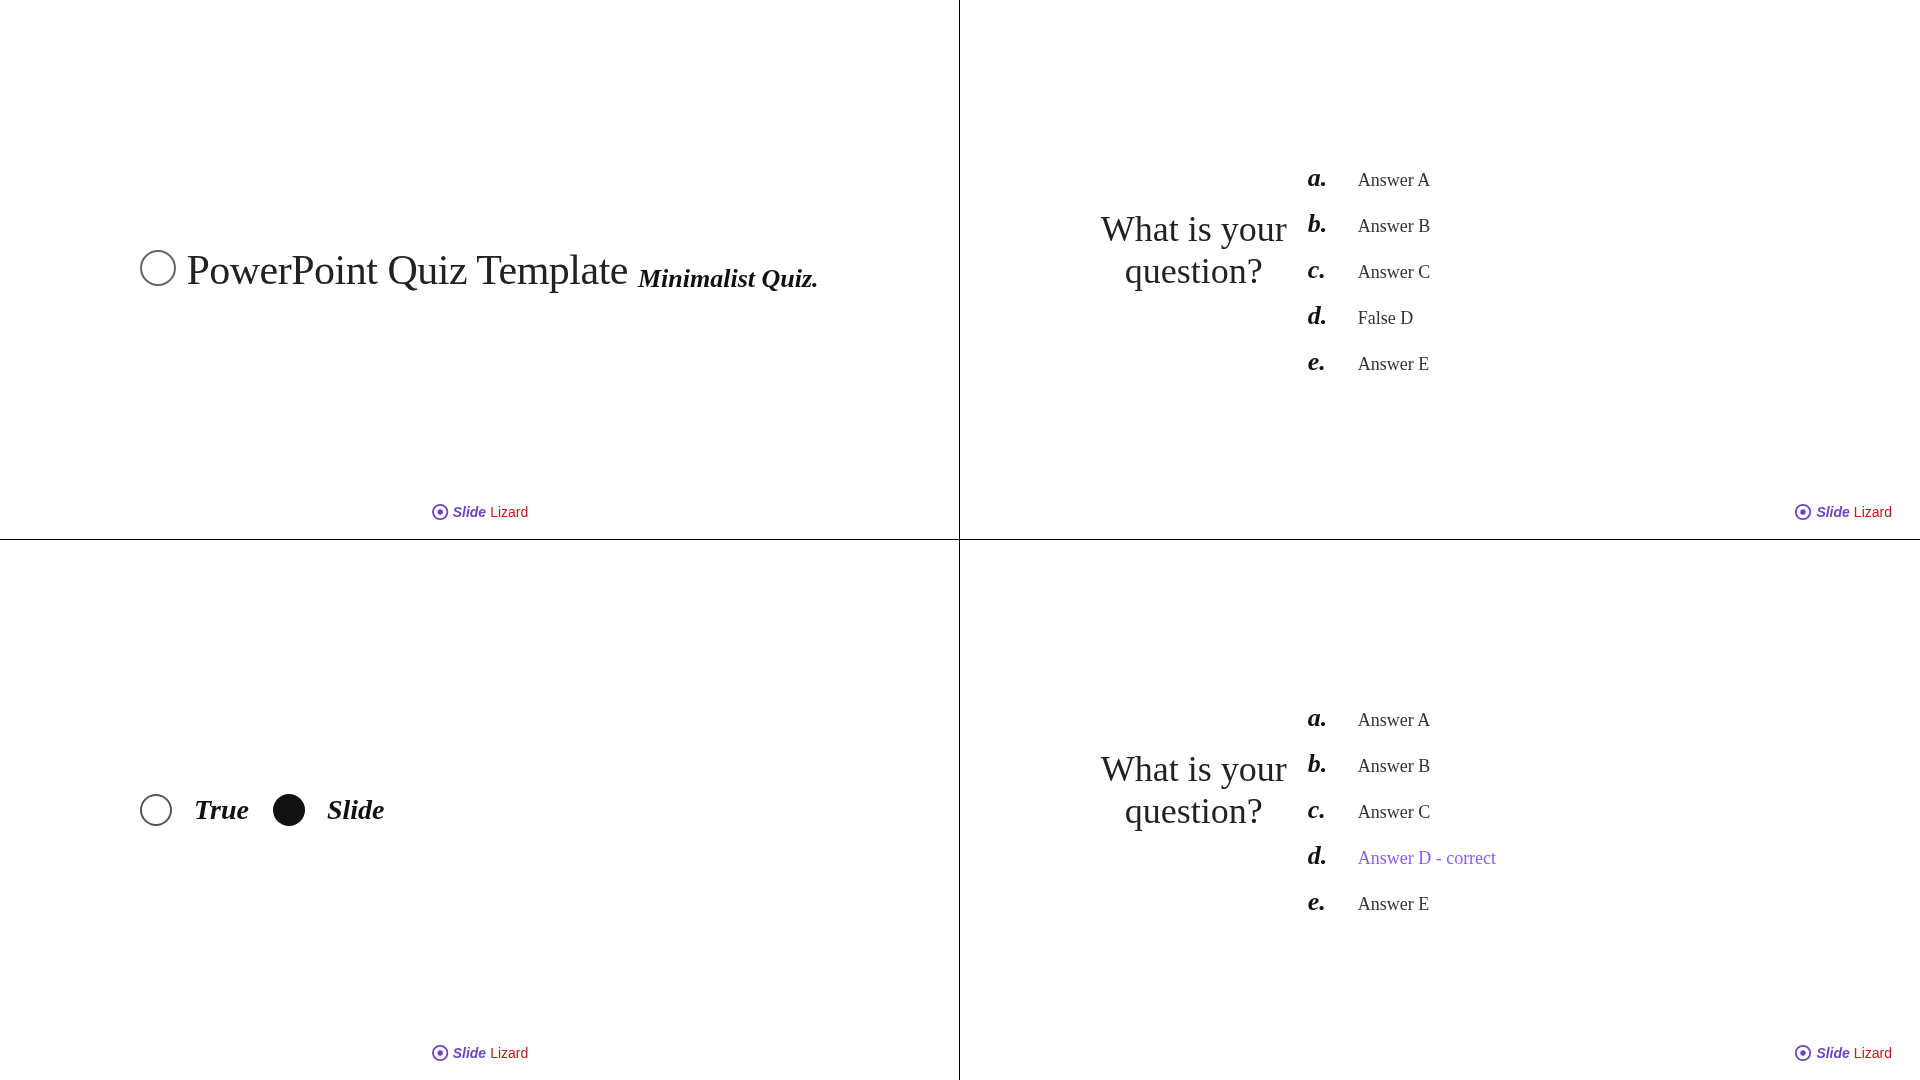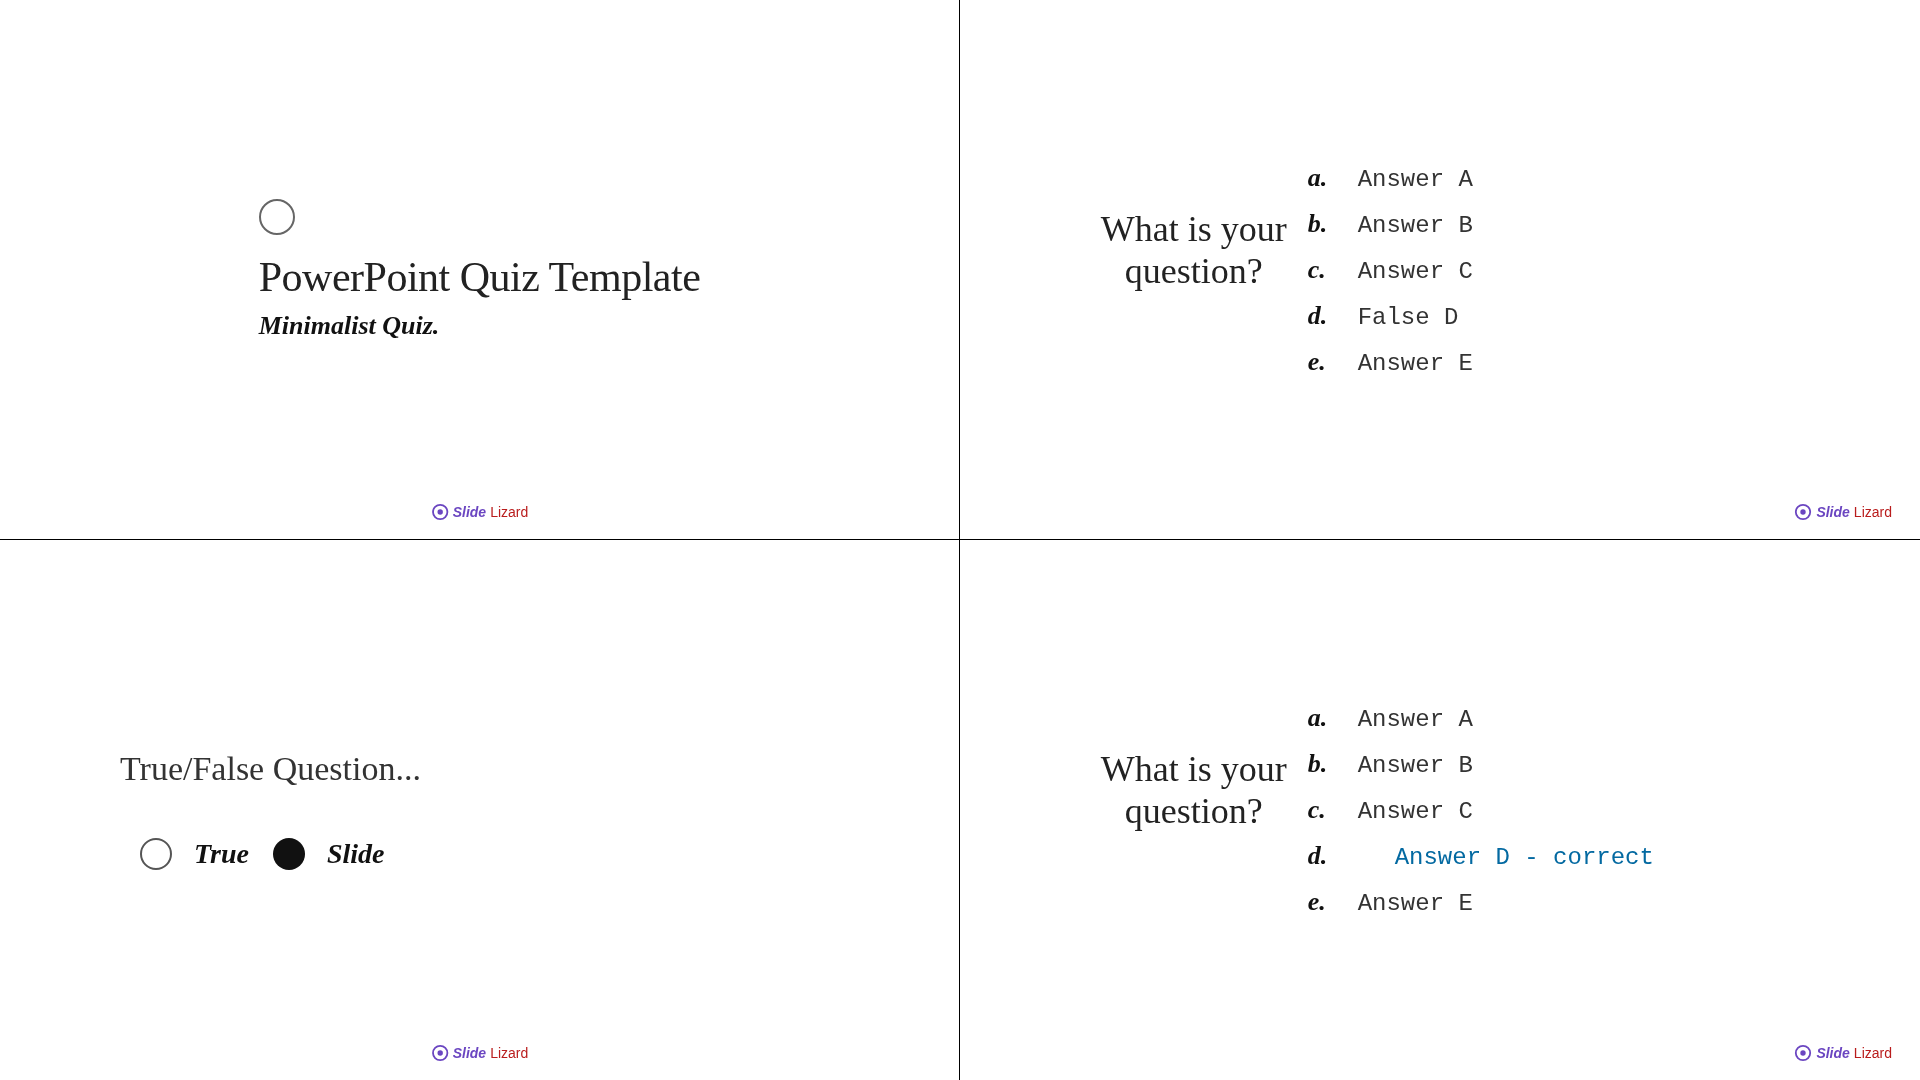--- a/index.html
+++ b/index.html
@@ -111,8 +111,8 @@
     }
 
     .answer-text {
-      font-family: Liberation Mono, monospace;
-      font-size: 24px;
+      font-family: Liberation Serif, serif;
+      font-size: 18px;
       font-weight: 400;
       color: #333;
     }

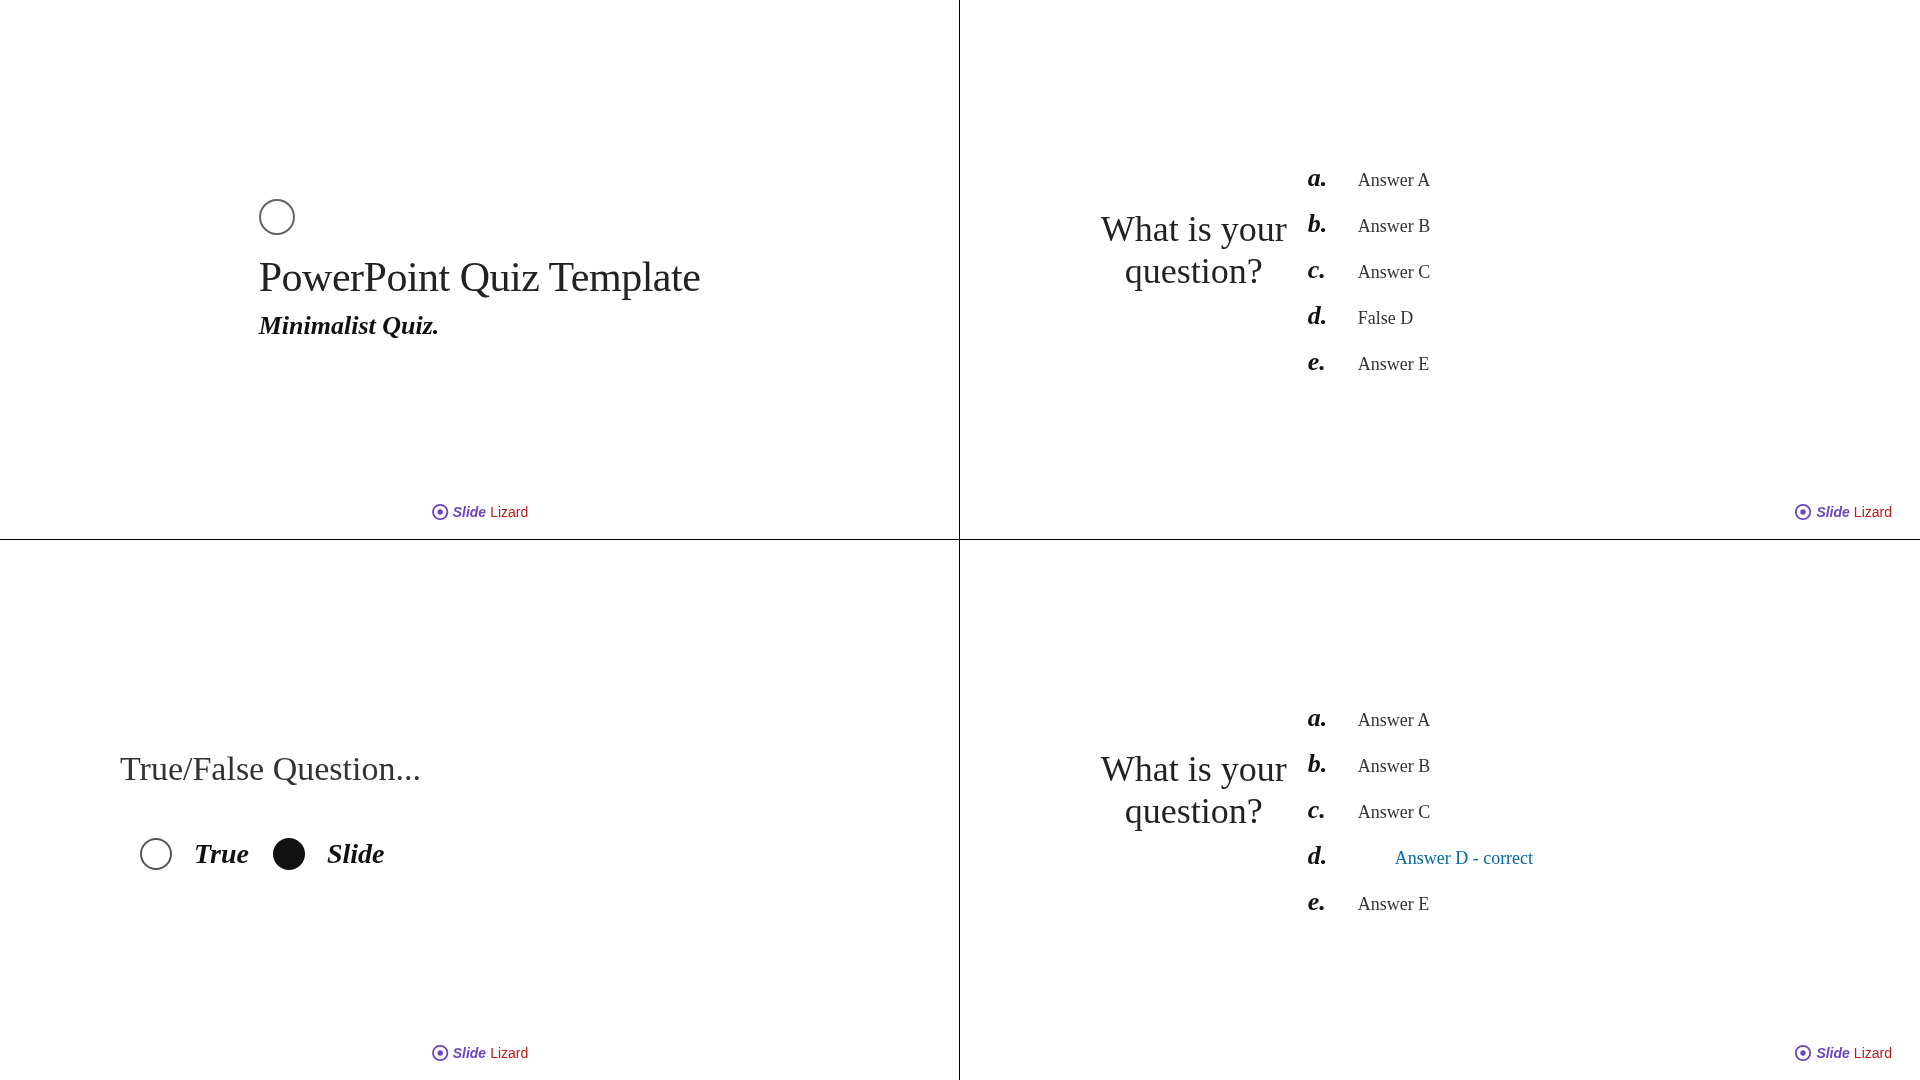--- a/index.html
+++ b/index.html
@@ -39,8 +39,8 @@
     
     .slide-title {
       display: flex;
-      flex-direction: column;
-      align-items: flex-start;
+      flex-direction: row;
+      align-items: flex-end;
       justify-content: center;
       gap: 10px;
     }

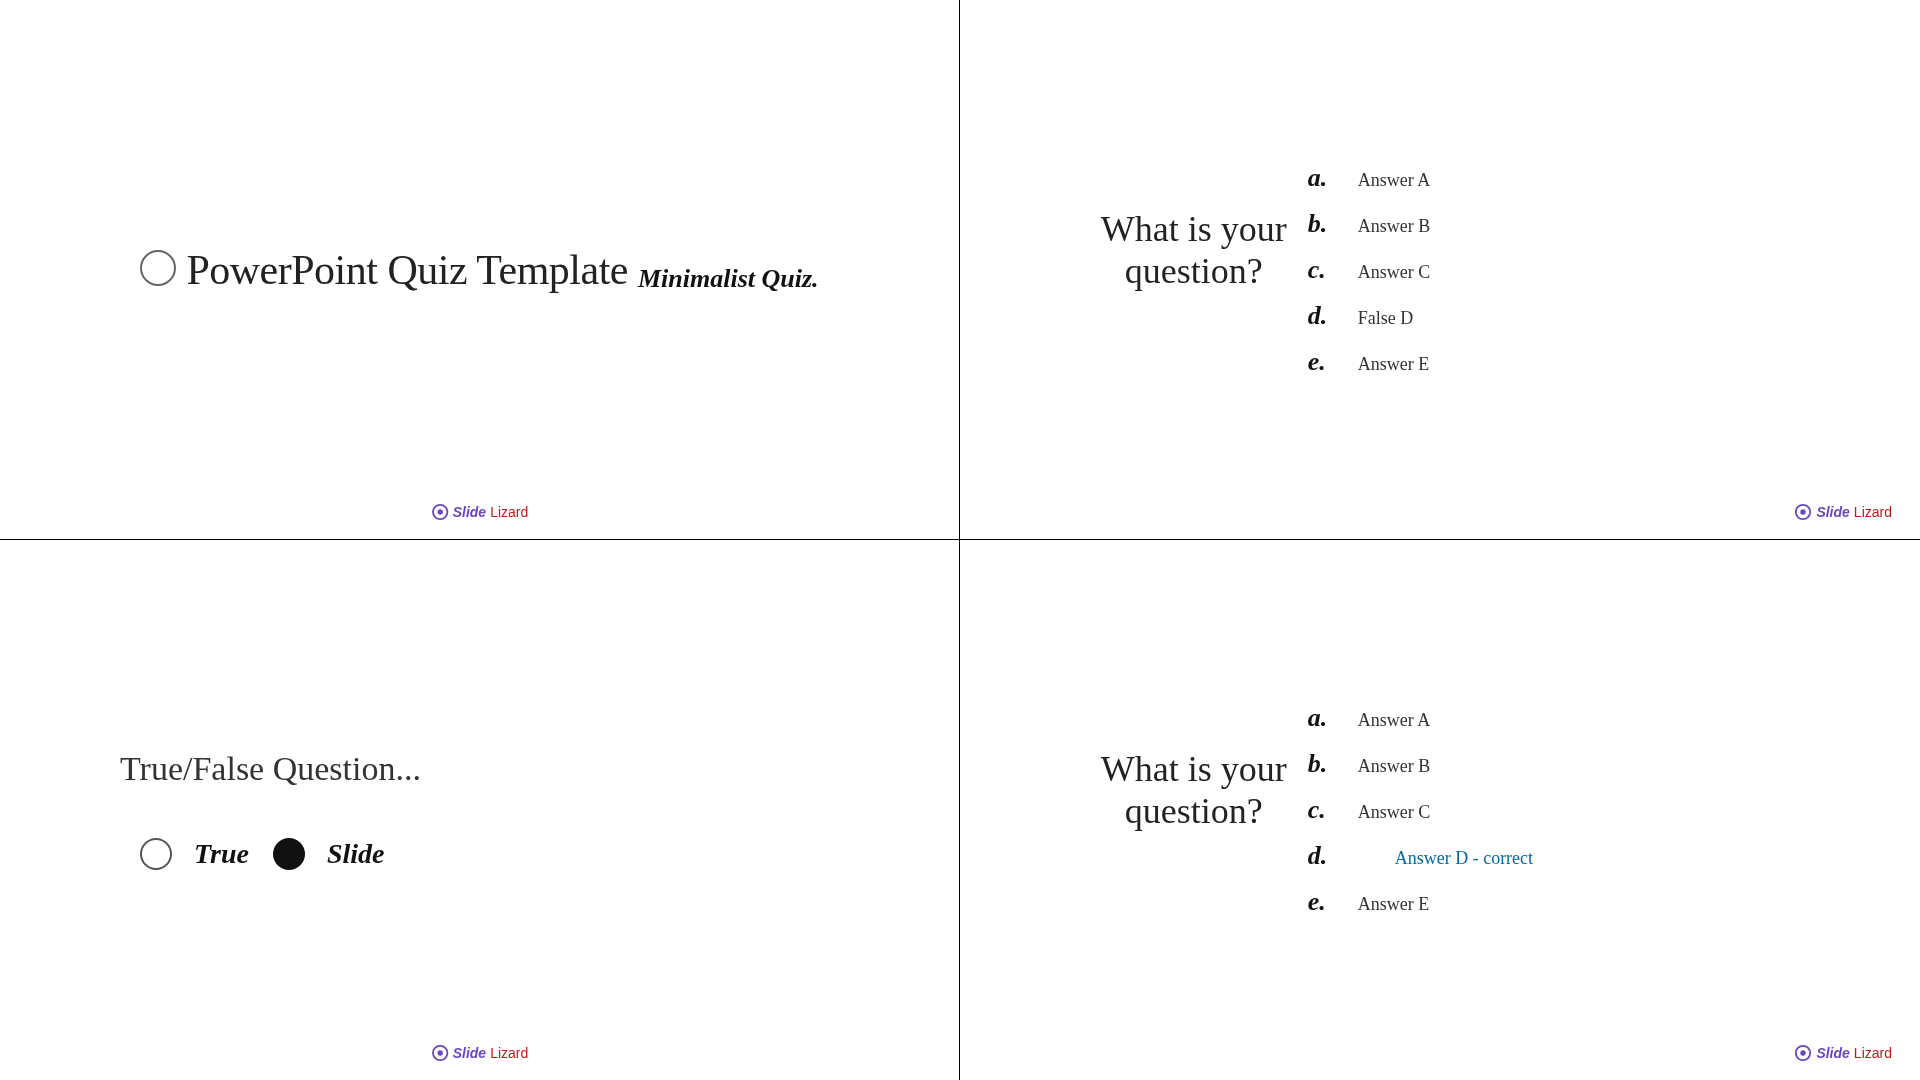--- a/index.html
+++ b/index.html
@@ -277,7 +277,6 @@
 
   <div class="cell">
     <div class="slide-truefalse">
-      <div class="tf-question">True/False Question...</div>
       <div class="tf-options">
         <div class="tf-option">
           <div class="radio-empty"></div>

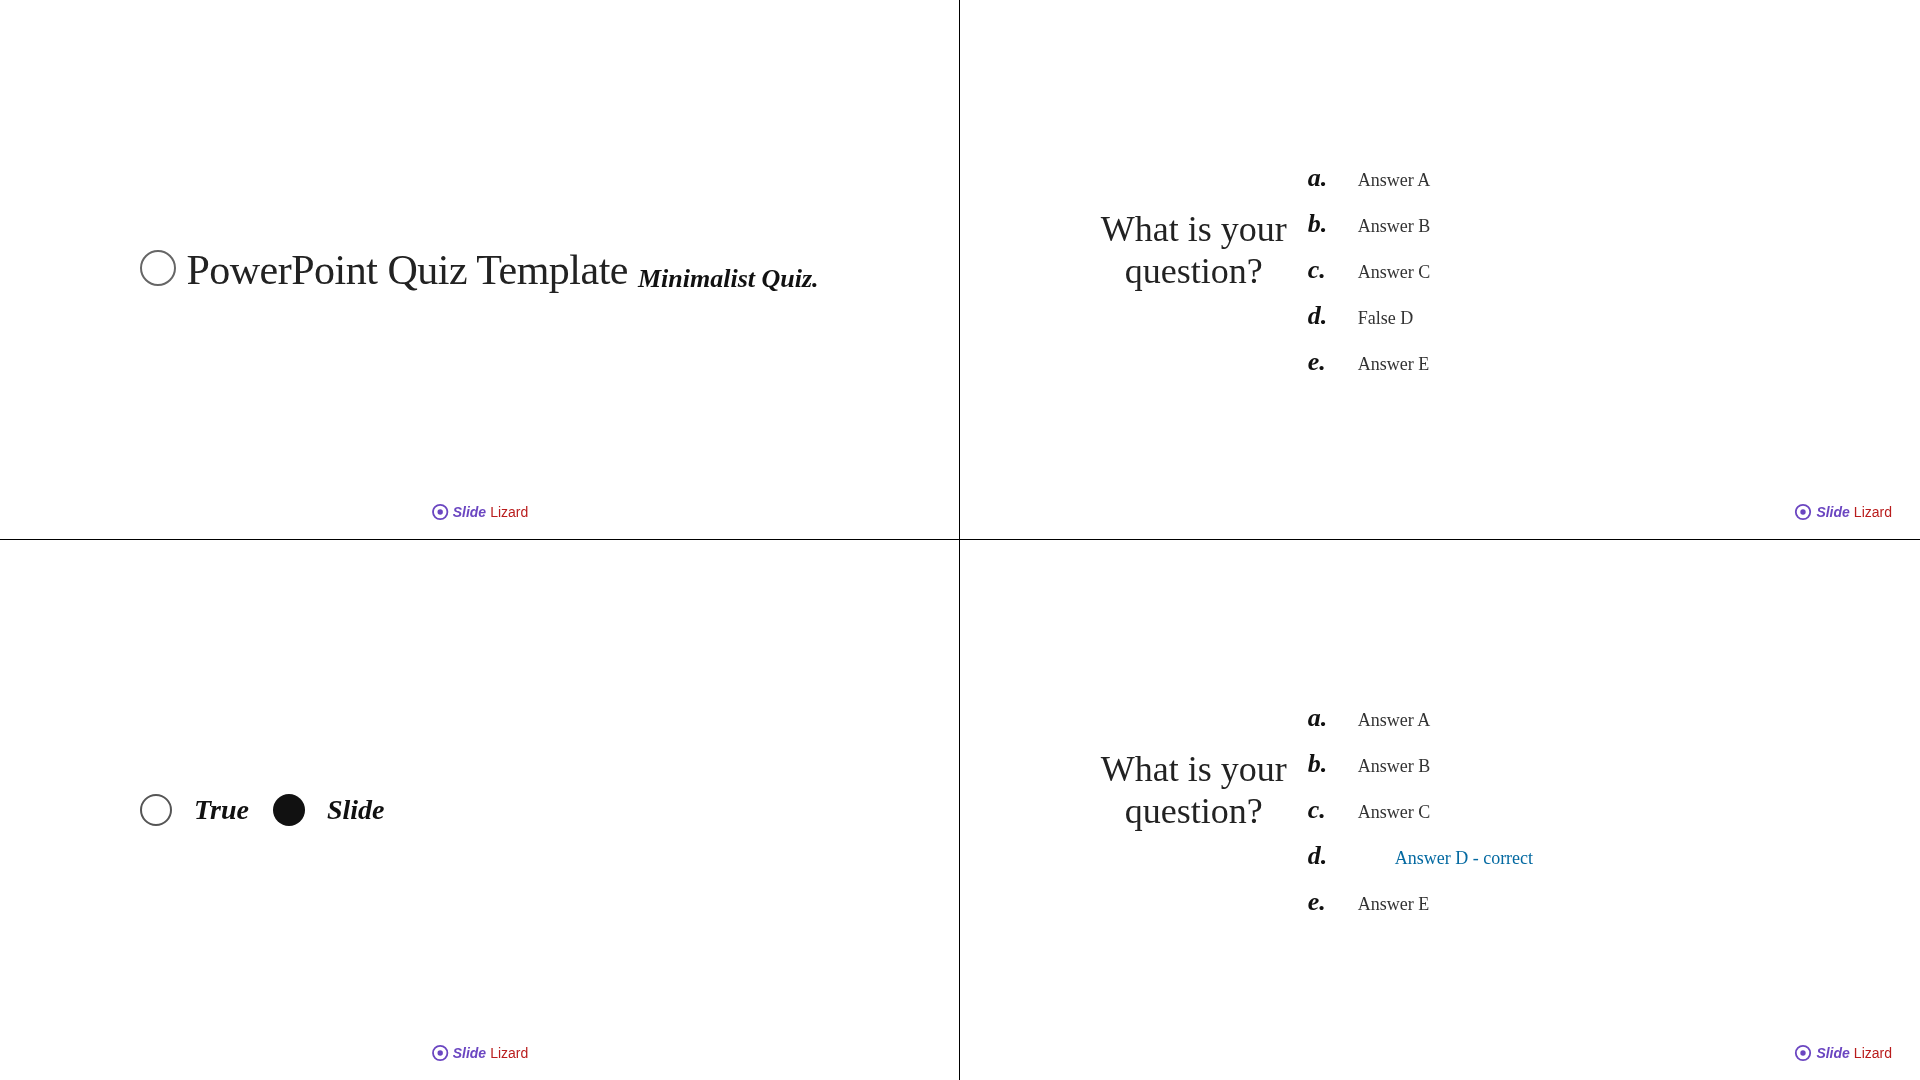--- a/index.html
+++ b/index.html
@@ -118,8 +118,7 @@
     }
 
     .answer-text.correct {
-      color: #0369a1;
-      margin-left: 37px;
+      color: #8b5cf6;
     }
 
     

